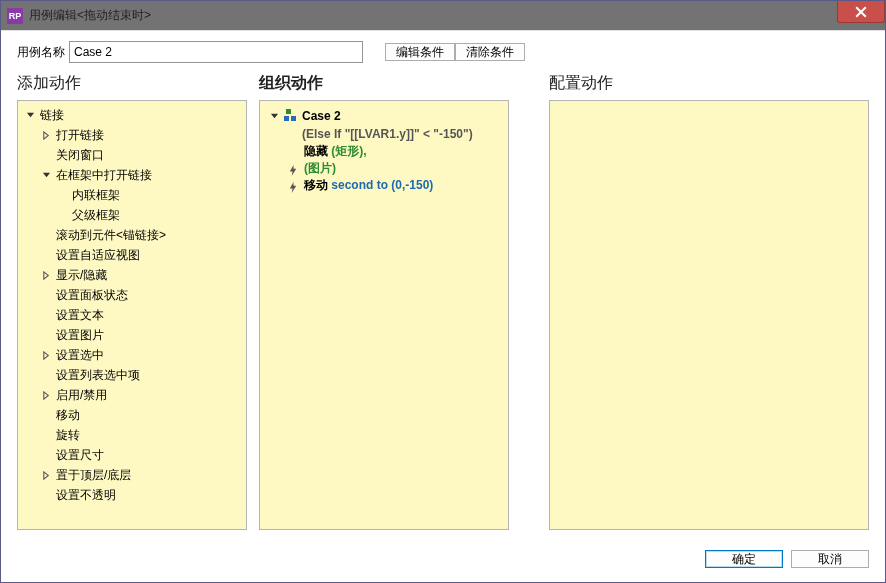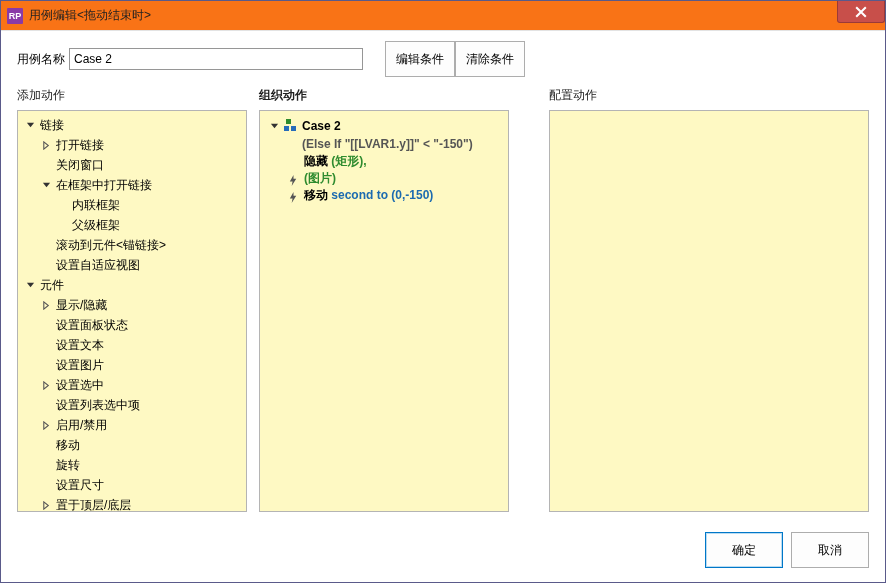--- a/index.html
+++ b/index.html
@@ -5,7 +5,7 @@
   * { box-sizing: border-box; margin: 0; padding: 0; }
   body { font-family: "Microsoft YaHei", "SimSun", sans-serif; font-size: 12px; background: #fff; }
   .window { width: 886px; height: 583px; border: 1px solid #5a5a8a; display: flex; flex-direction: column; background: #fff; }
-  .titlebar { height: 30px; background: #f97316; display: flex; align-items: center; position: relative; border-bottom: 1px solid #e3e3e3; }
+  .titlebar { height: 30px; background: #737373; display: flex; align-items: center; position: relative; border-bottom: 1px solid #e3e3e3; }
   .titlebar .icon-rp { width: 16px; height: 16px; margin: 0 6px; background: #8a3aa7; color: #fff; font-size: 9px; font-weight: bold; display: flex; align-items: center; justify-content: center; border-radius: 1px; }
   .titlebar .title { font-size: 12px; color: #222; }
   .close-btn { position: absolute; right: 0; top: 0; width: 48px; height: 22px; background: #c84f4a; border: 1px solid #9a3a38; border-top: none; color: #fff; display: flex; align-items: center; justify-content: center; cursor: pointer; border-radius: 0 0 3px 3px; }

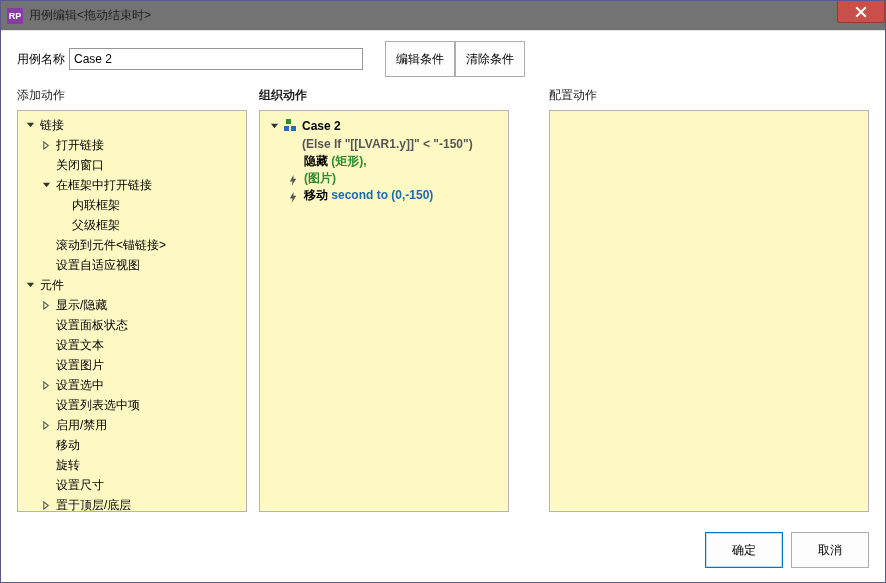--- a/index.html
+++ b/index.html
@@ -15,7 +15,7 @@
   .toprow .lbl { margin-right: 4px; }
   .toprow input.casename { width: 294px; height: 22px; border: 1px solid #969696; padding: 0 4px; font-size: 12px; font-family: inherit; }
   .toprow .spacer { width: 22px; }
-  .btn-std { height: 36px; min-width: 68px; padding: 0 10px; border: 1px solid #adadad; background: #fdfdfd; font-size: 12px; font-family: inherit; cursor: pointer; }
+  .btn-std { height: 18px; min-width: 68px; padding: 0 10px; border: 1px solid #adadad; background: #fdfdfd; font-size: 12px; font-family: inherit; cursor: pointer; }
   .btn-primary { border-color: #0077c8; box-shadow: 0 0 0 1px #b9dcf2 inset; }
 
   .columns { flex: 1; display: flex; padding: 0 16px 10px 16px; gap: 12px; overflow: hidden; }

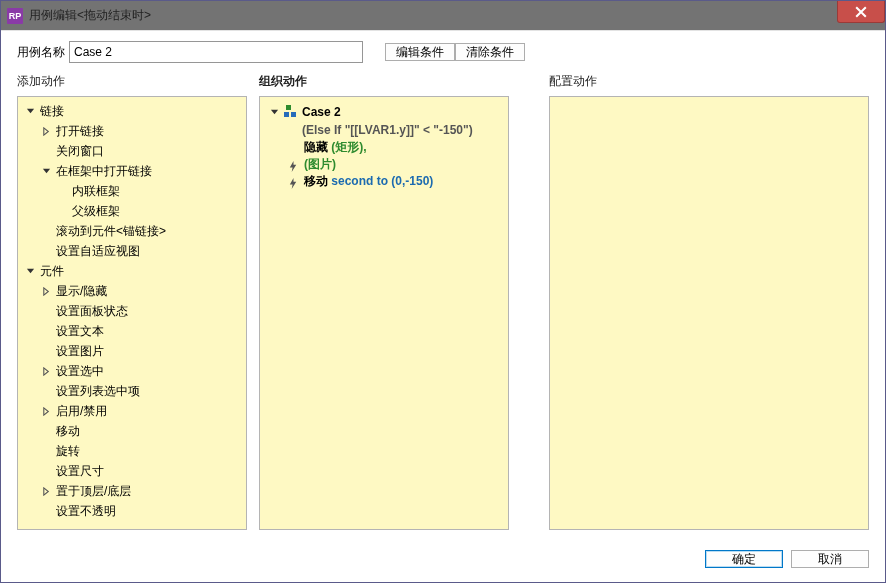--- a/index.html
+++ b/index.html
@@ -20,7 +20,7 @@
 
   .columns { flex: 1; display: flex; padding: 0 16px 10px 16px; gap: 12px; overflow: hidden; }
   .col { display: flex; flex-direction: column; flex: 1; min-width: 0; }
-  .col .col-head { font-size: 12px; color: #222; margin: 4px 0 6px 0; }
+  .col .col-head { font-size: 16px; color: #222; margin: 4px 0 6px 0; }
   .panel { border: 1px solid #b4b4b4; flex: 1; background: #fef9c3; overflow: auto; position: relative; }
   .col1 { flex: 0 0 230px; }
   .col2 { flex: 0 0 250px; font-weight: bold; }

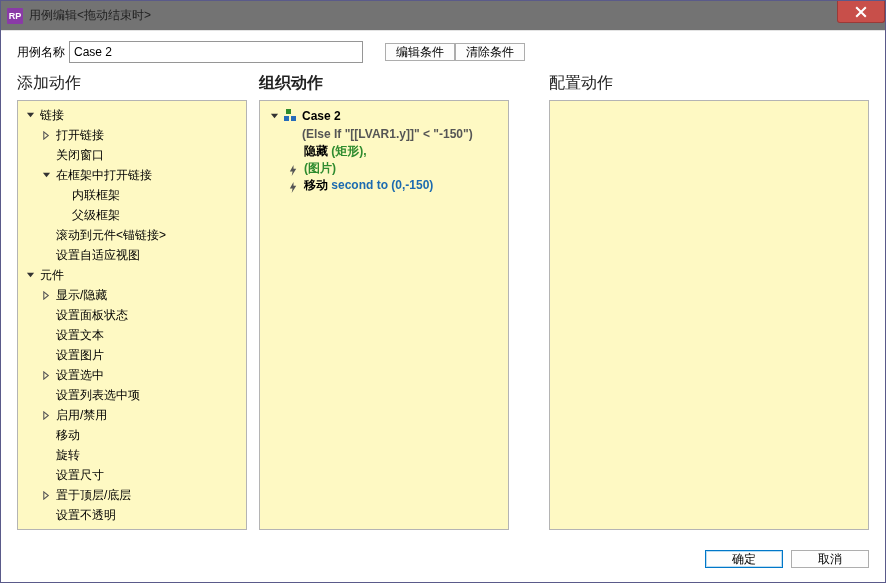--- a/index.html
+++ b/index.html
@@ -153,14 +153,6 @@
                 </svg>
               </span>
               <span class="txt">设置自适应视图</span>
-            </div>
-            <div class="row ind0">
-              <span class="tw">
-                <svg viewBox="0 0 10 10">
-                  <path d="M1 2 L5 7 L9 2 Z" fill="#333"></path>
-                </svg>
-              </span>
-              <span class="txt">元件</span>
             </div>
             <div class="row ind1">
               <span class="tw">

